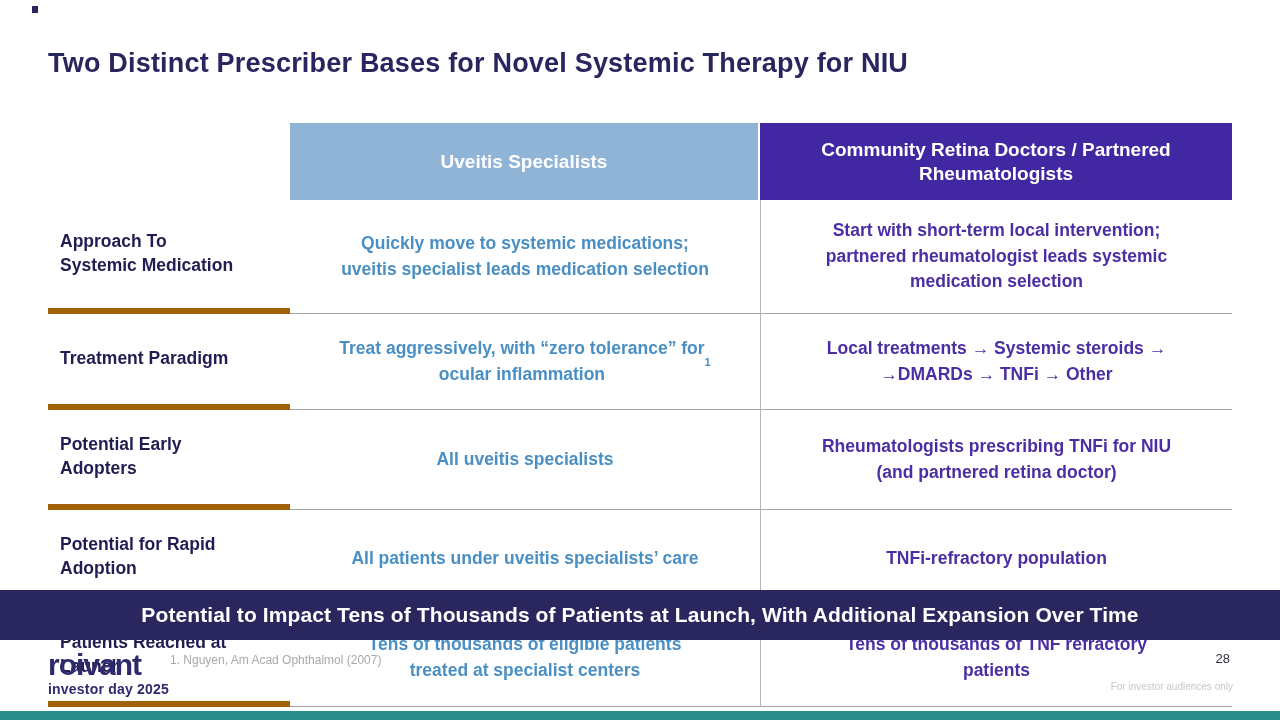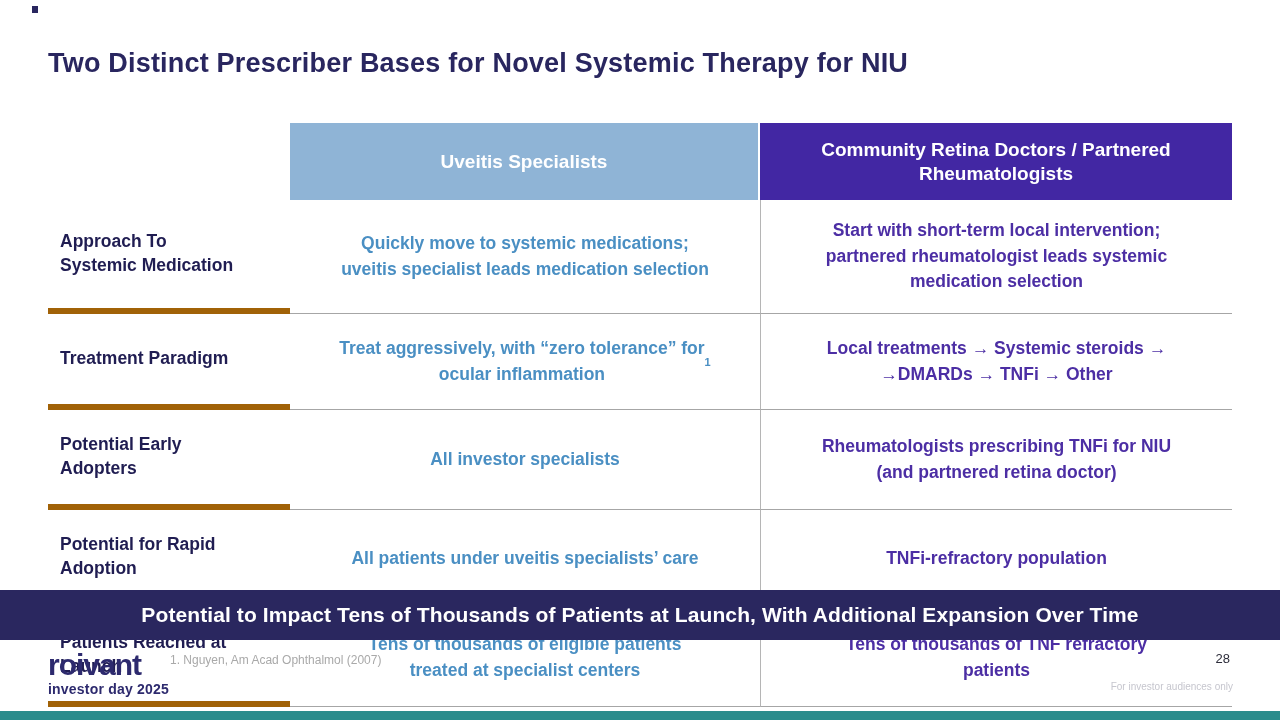--- a/index.html
+++ b/index.html
@@ -86,7 +86,7 @@
 
   <div class="row-label r3">Potential Early
 Adopters</div>
-  <div class="cell cell-uveitis r3">All investor specialists</div>
+  <div class="cell cell-uveitis r3">All uveitis specialists</div>
   <div class="cell cell-community r3">Rheumatologists prescribing TNFi for NIU
 (and partnered retina doctor)</div>
 

